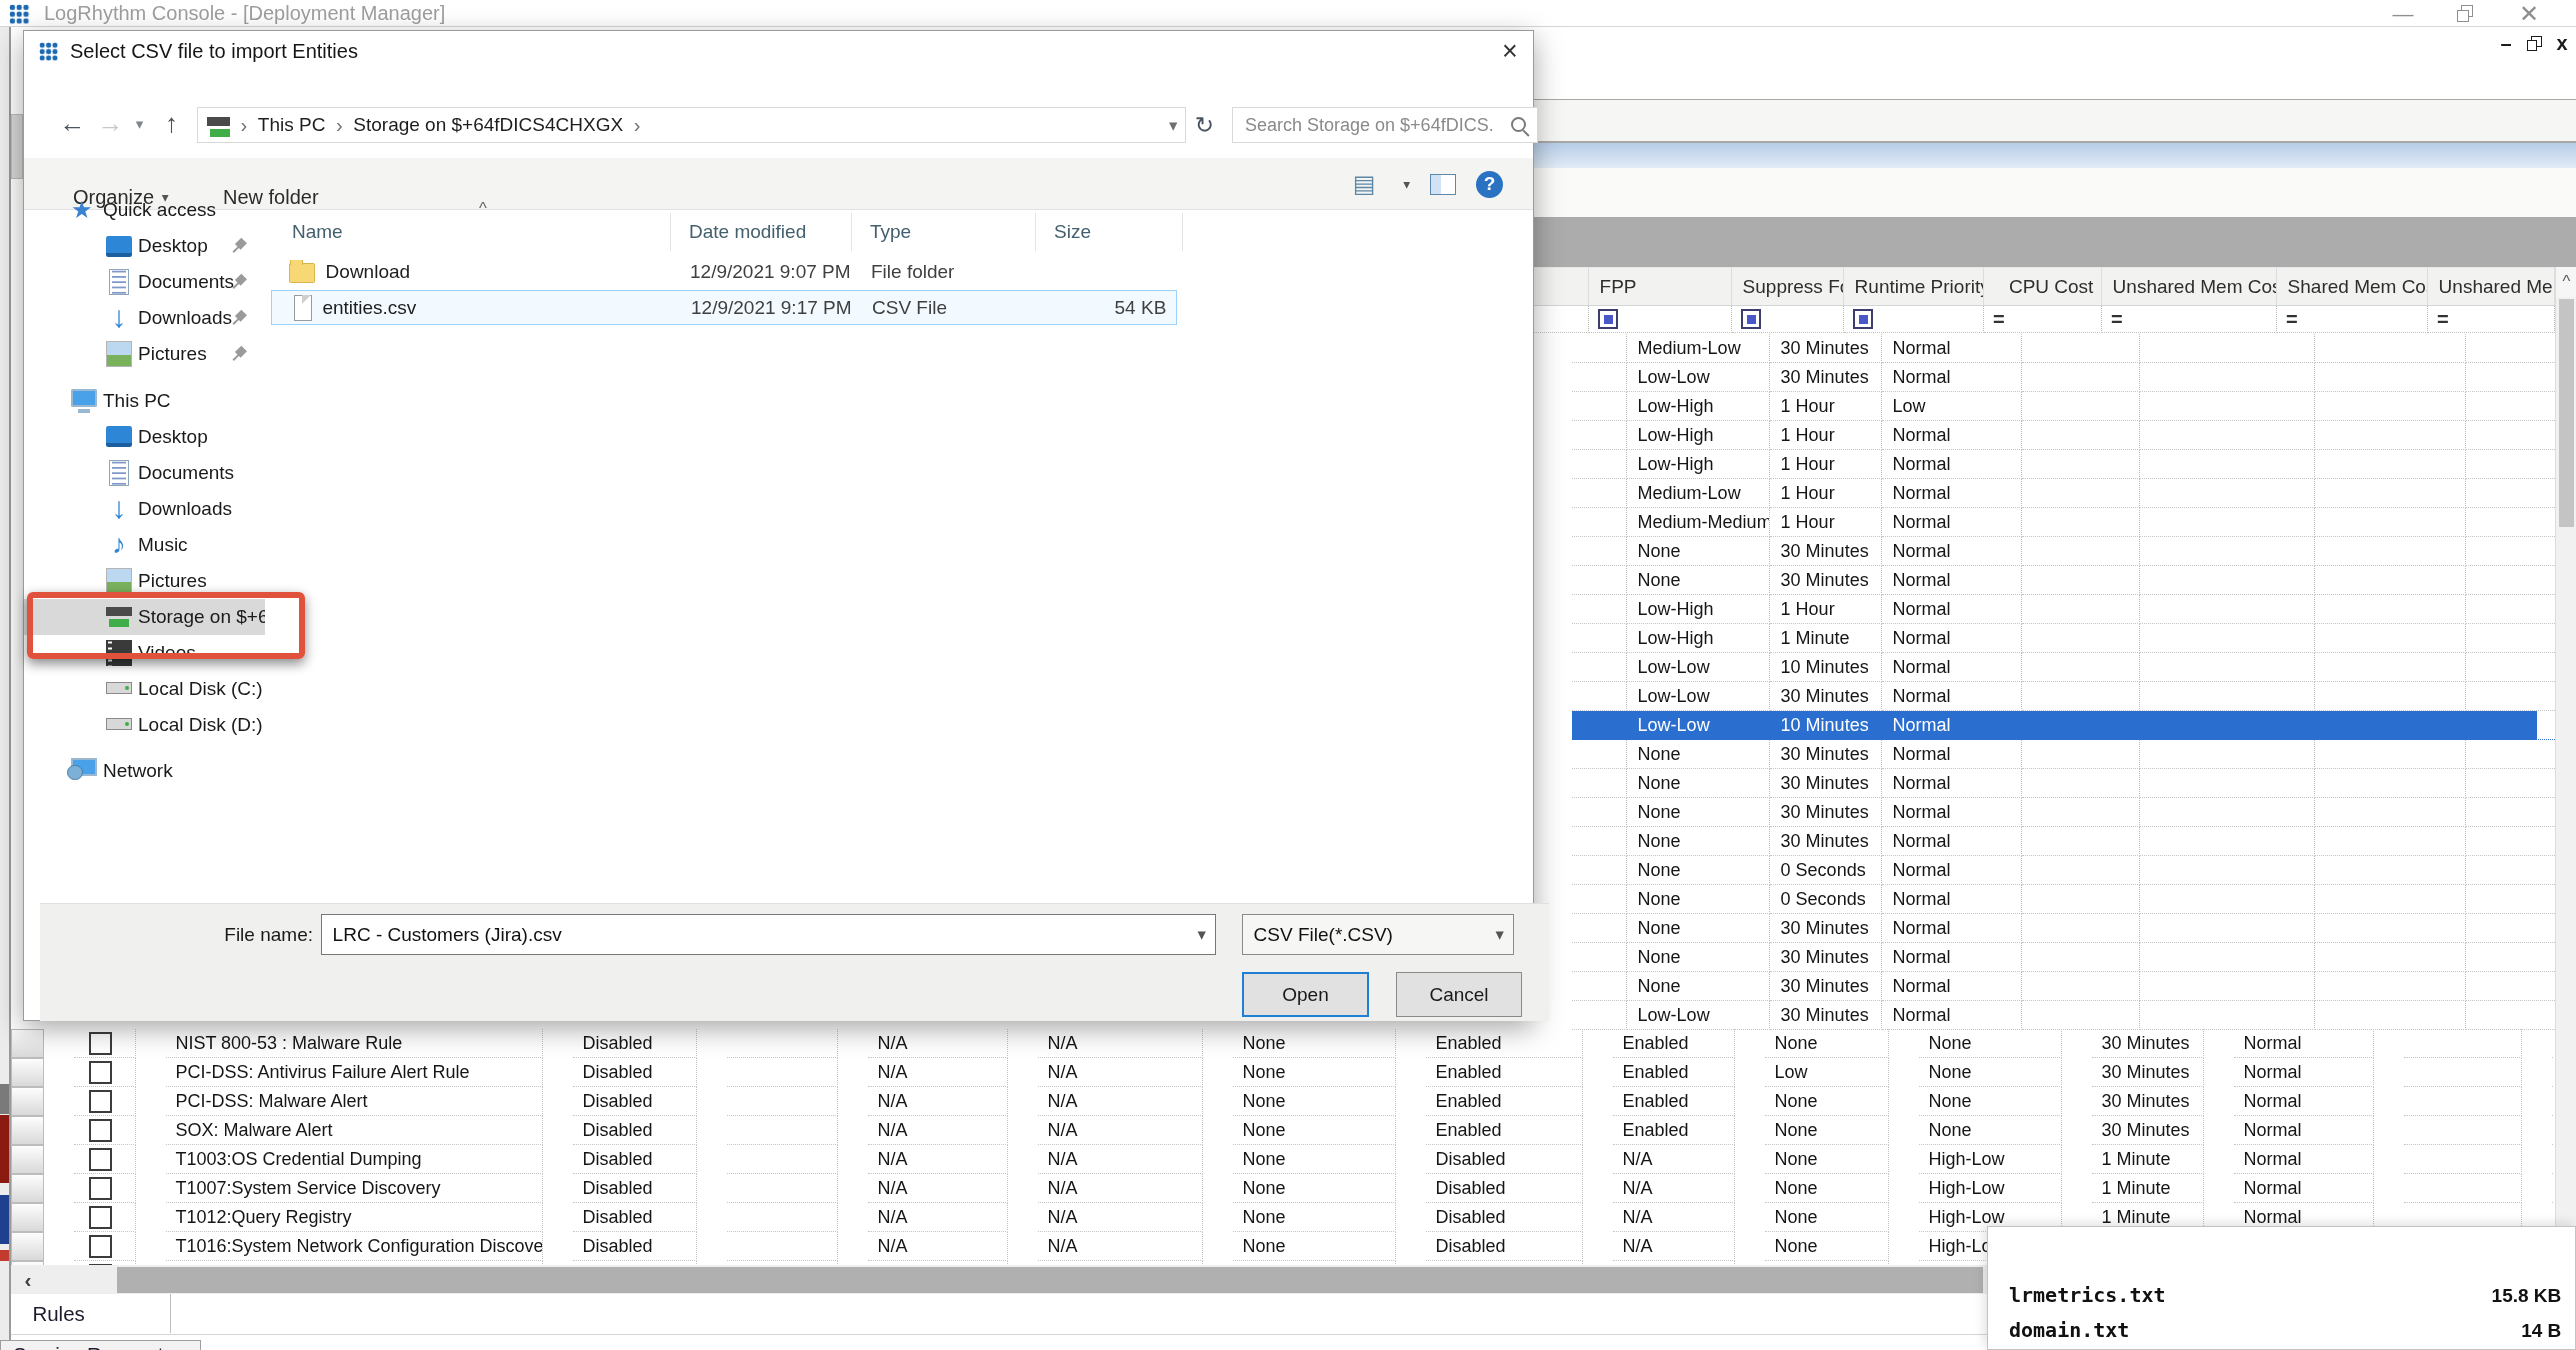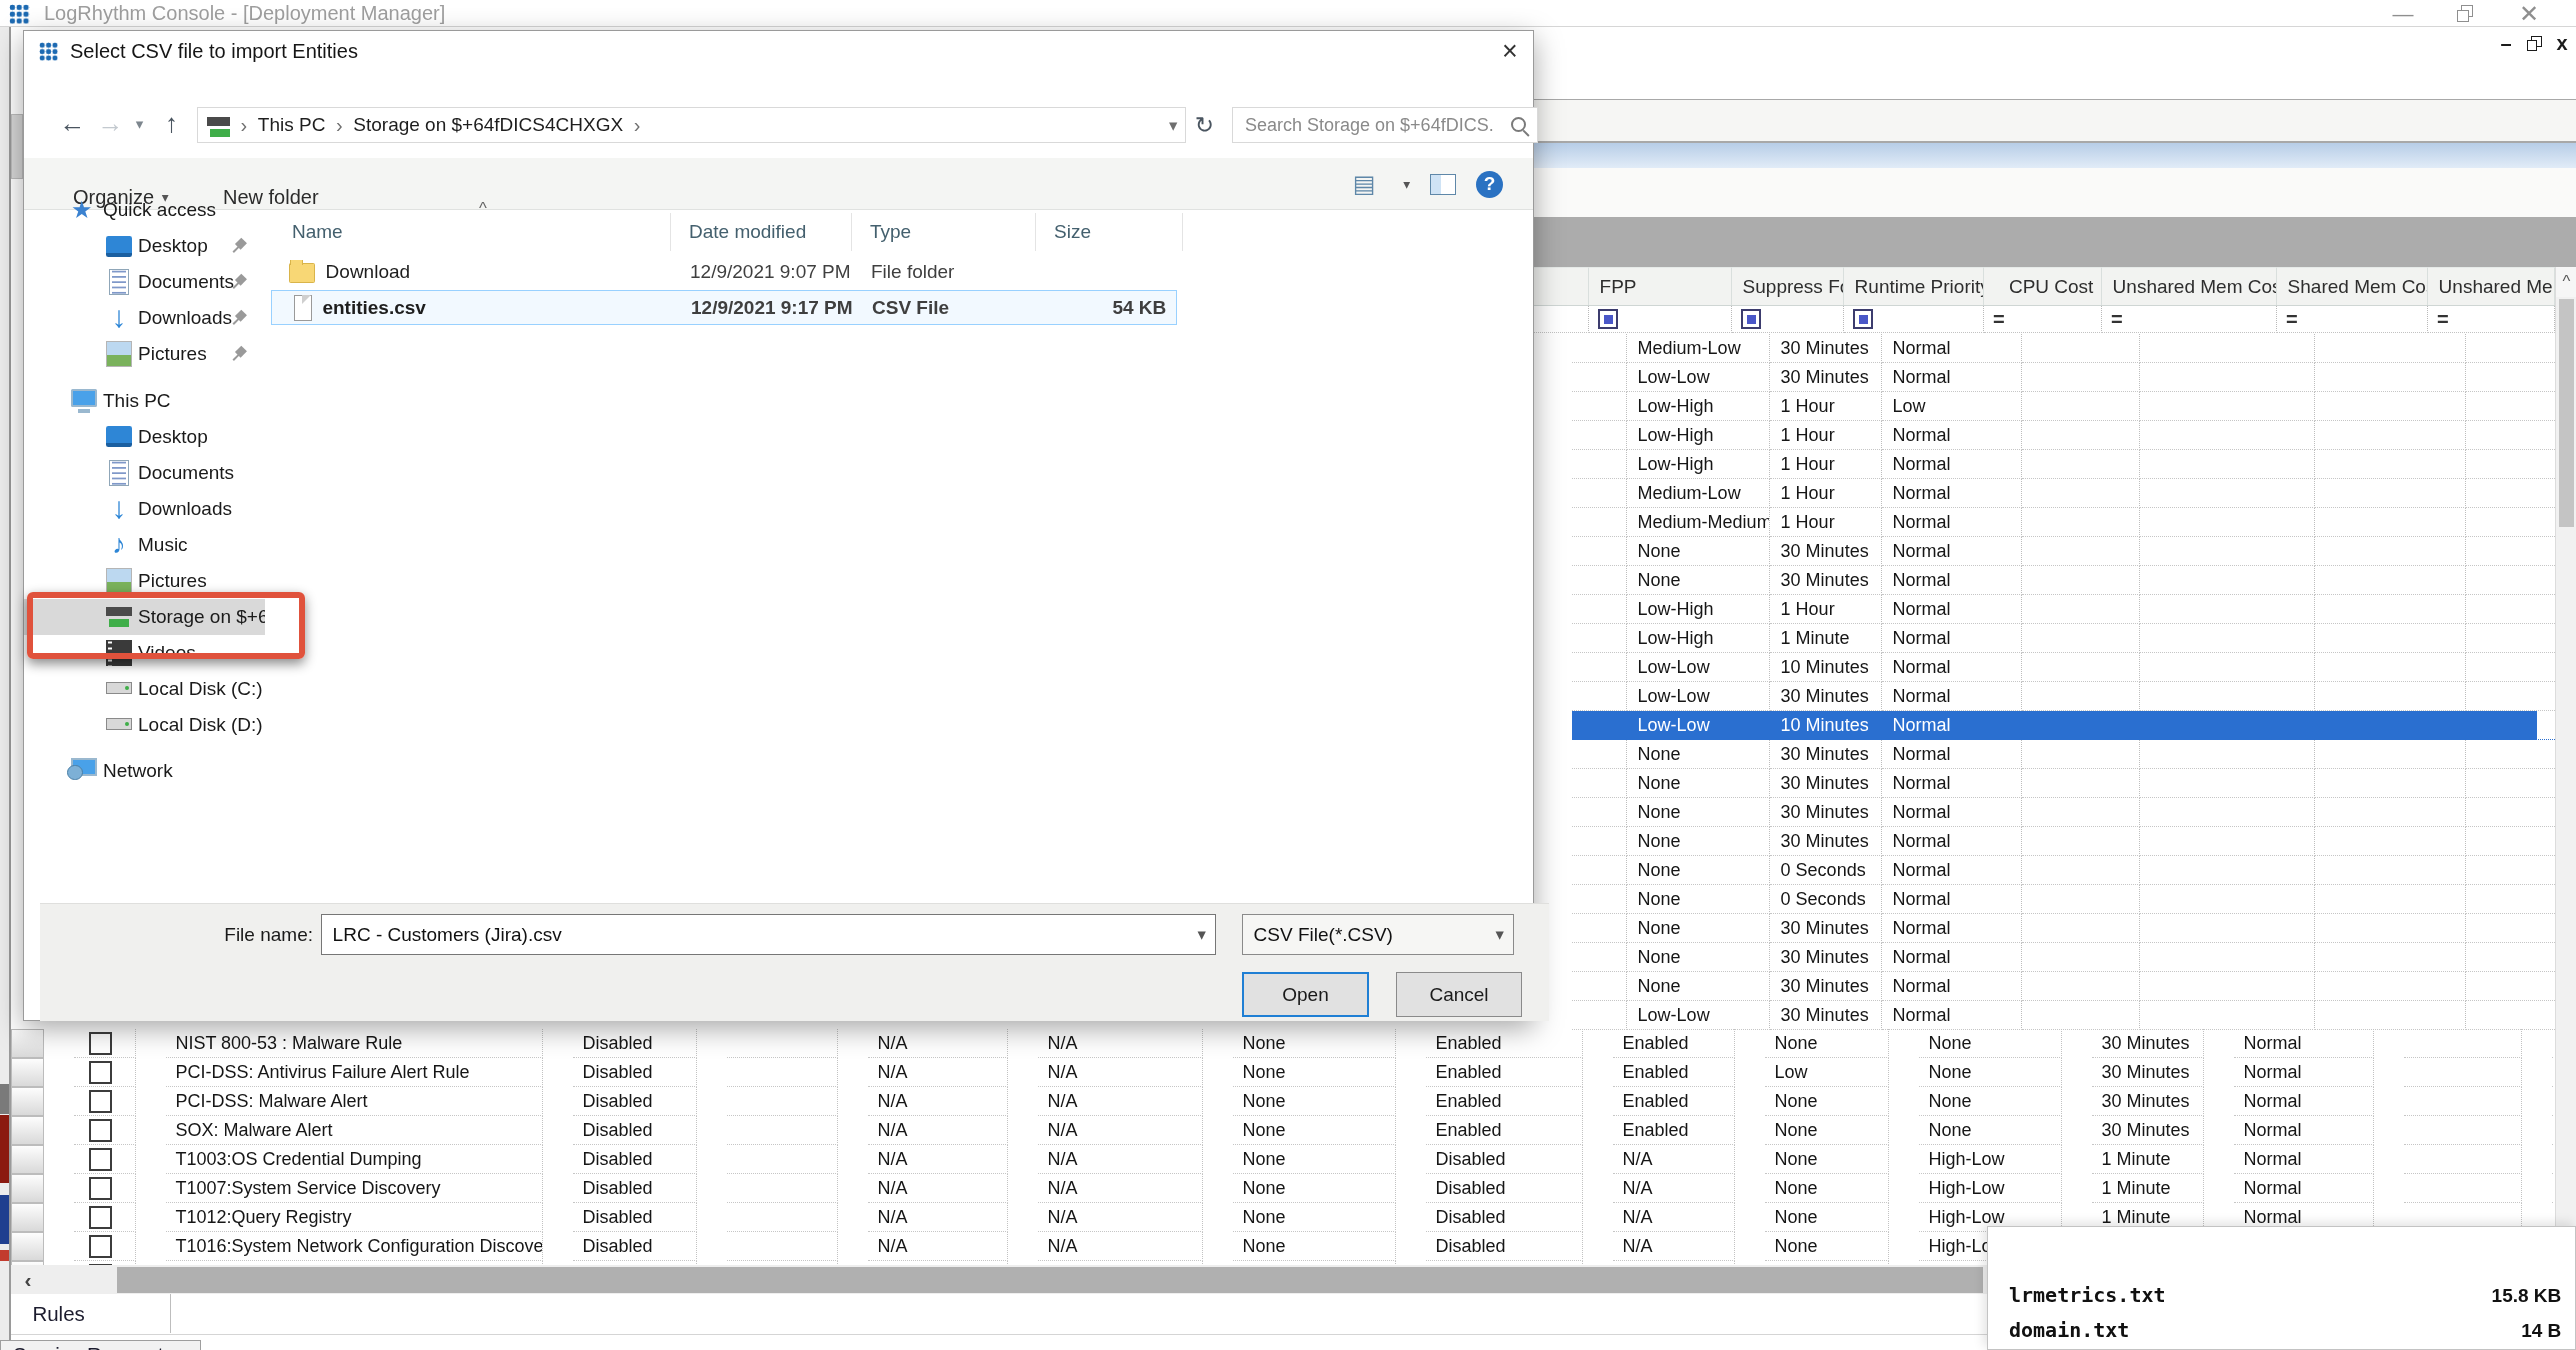--- a/index.html
+++ b/index.html
@@ -173,7 +173,7 @@
   .f-row.selected { border:1.5px solid #99d1ff; background:#f2f9ff; }
   .f-row .ficon { width:26px; height:26px; margin-right:10.6px; flex:none; }
   .f-row1 { top:223px; }
-  .f-row2 { top:259px;font-weight:bold; }
+  .f-row2 { top:259px; }
 
   
   .dlg-bottom { left:16px; top:872px; width:1509px; height:118px; background:#f0f0ee; border-top:0.8px solid #dfdfdd; }

